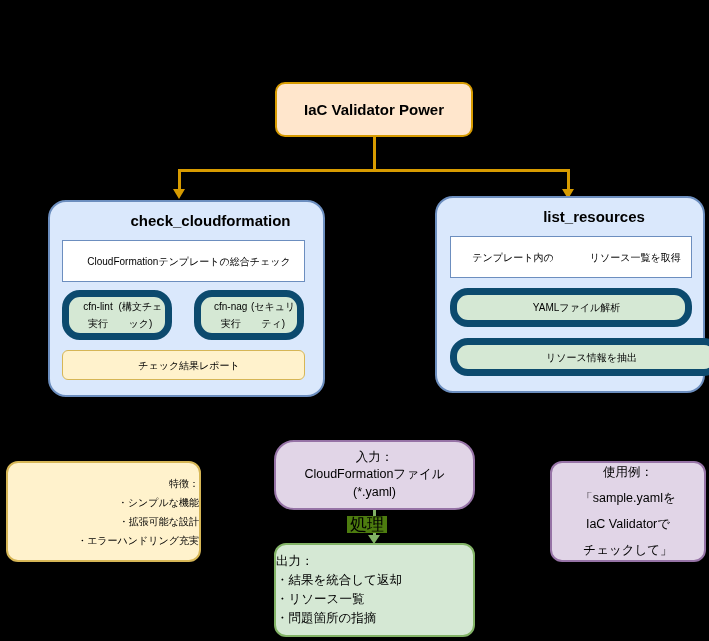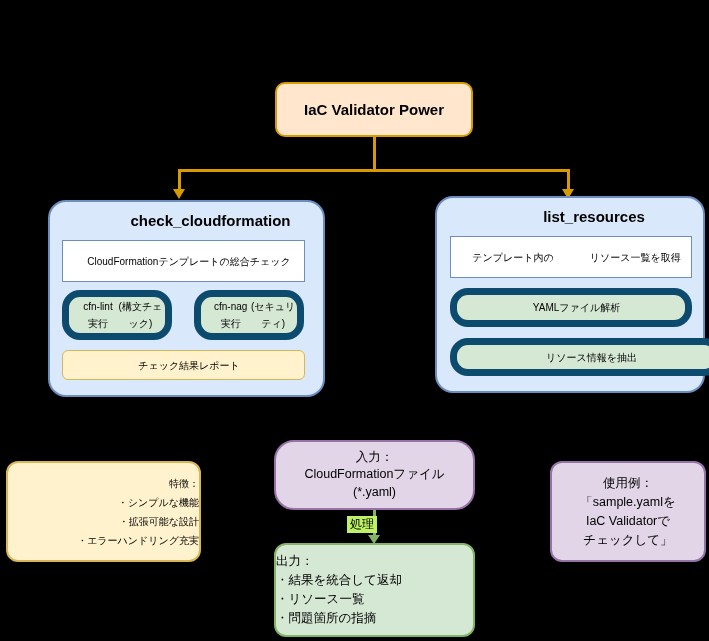--- a/index.html
+++ b/index.html
@@ -82,7 +82,7 @@
   .usage-box {
     left:550px; top:461px; width:156px; height:101px;
     background:#e1d5e7; border:2px solid #9673a6; border-radius:12px;
-    display:flex; flex-direction:column; align-items:center; justify-content:center;
+    display:flex; flex-direction:column; align-items:center; justify-content:space-between;
     text-align:center; font-size:12.5px; line-height:19px;
   }
 

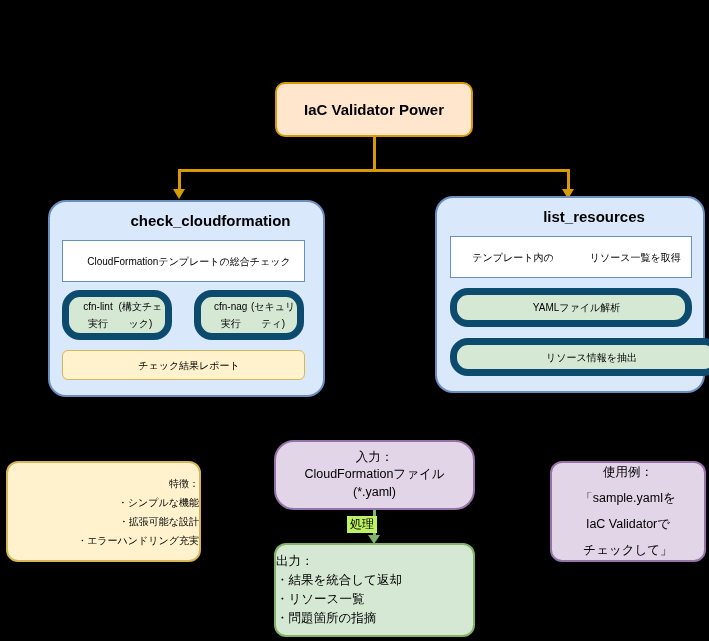--- a/index.html
+++ b/index.html
@@ -94,8 +94,8 @@
     border-top:9px solid #82b366;
   }
   .proc-label {
-    position:absolute; left:347px; top:516px; background:#bef264; color:#000;
-    font-size:12px; padding:1px 3px; line-height:15px;
+    position:absolute; left:347px; top:516px; background:#4d7c0f; color:#000;
+    font-size:17px; padding:1px 3px; line-height:15px;
   }
   .line { display:block; }
 </style>

